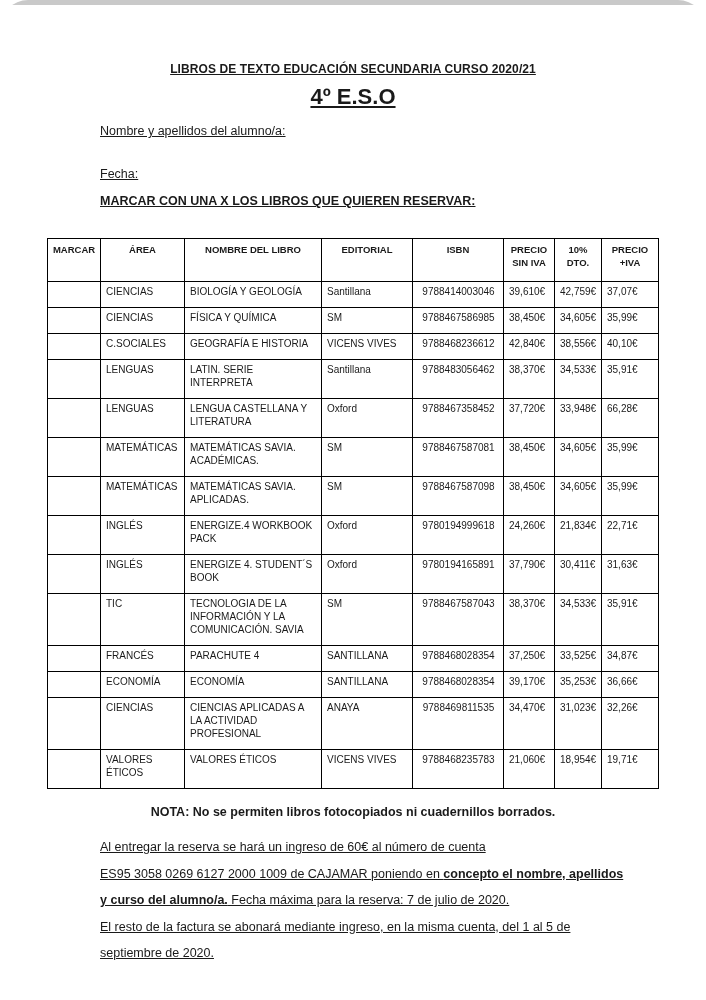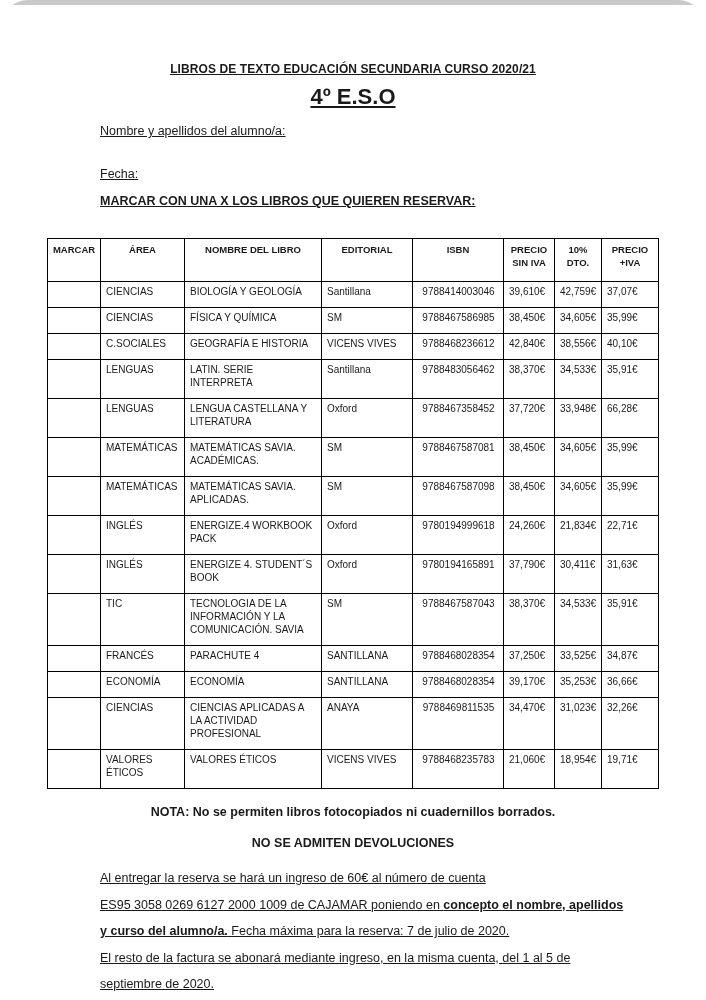--- a/index.html
+++ b/index.html
@@ -286,7 +286,6 @@
   </table>
 
   <p class="note-center note-1">NOTA: No se permiten libros fotocopiados ni cuadernillos borrados.</p>
-  <p class="note-center note-2">NO SE ADMITEN DEVOLUCIONES</p>
 
   <div class="payment">
     <p><span>Al entregar la reserva se hará un ingreso de 60€ al número de cuenta</span></p>

